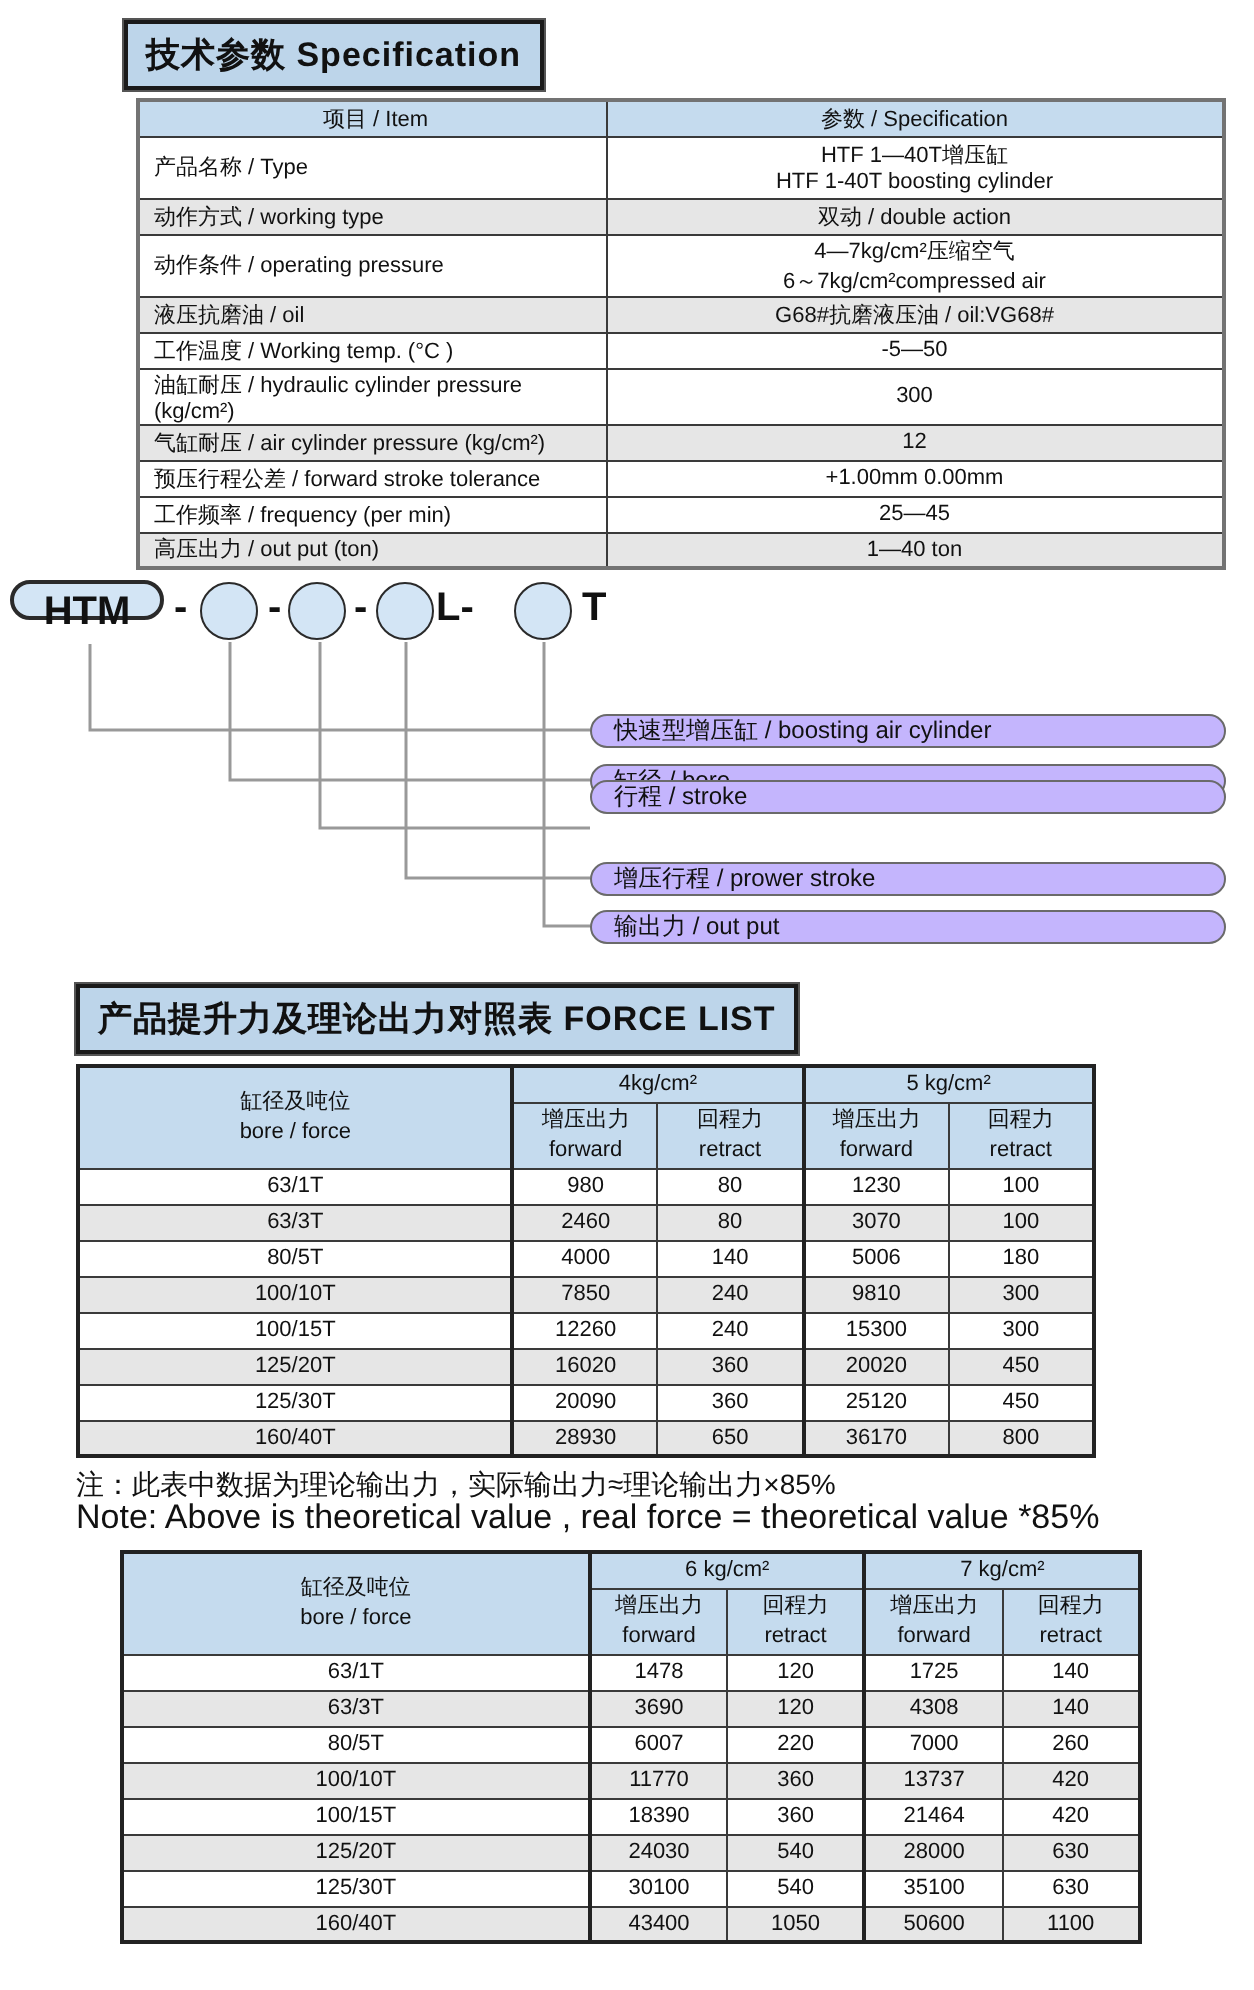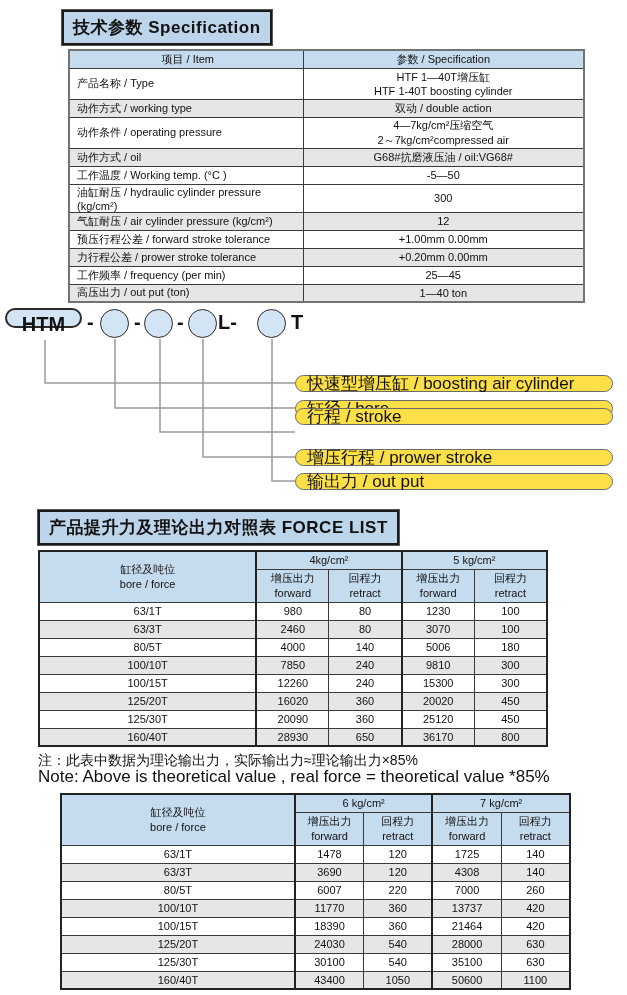--- a/index.html
+++ b/index.html
@@ -31,7 +31,7 @@
   
   #spec-table { margin: 4px 0 0 68px; width: 515px; border: 2px solid #737373; }
   #spec-table td.item-cell { width: 234px; text-align: left; padding-left: 7px; }
-  #spec-table td.value-cell { width: 281px; text-align: center; }
+  #spec-table td.value-cell { width: 309px; text-align: center; }
   #spec-table tr.h-single td { height: 18px; }
   #spec-table tr.h-double td { height: 31px; }
   #spec-table tr.head td {

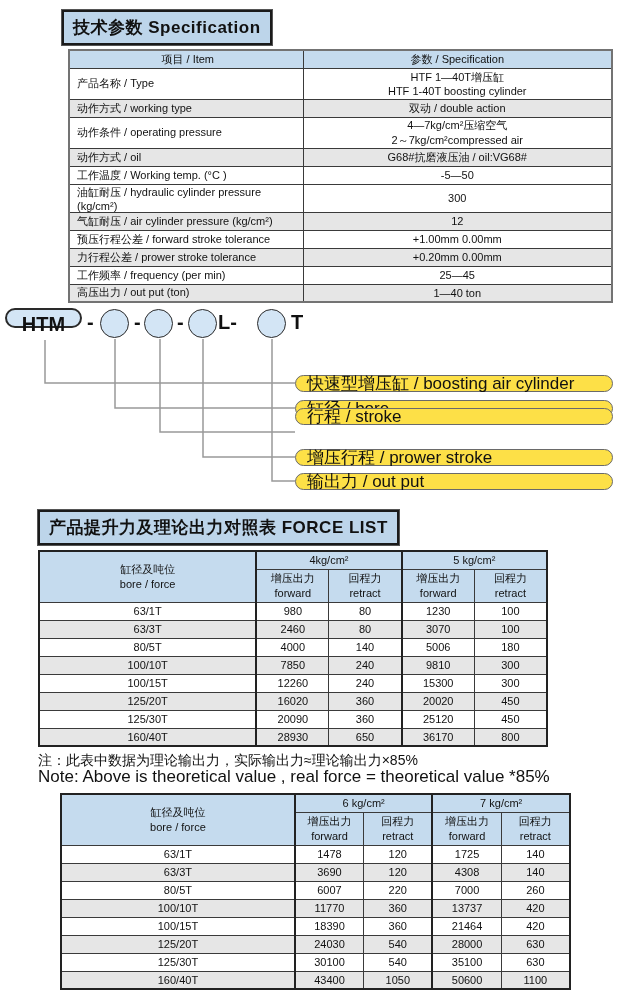--- a/index.html
+++ b/index.html
@@ -120,7 +120,7 @@
       <td class="item-cell">动作条件 / operating pressure</td>
       <td class="value-cell">
         <div>4—7kg/cm²压缩空气</div>
-        <div>2～7kg/cm²compressed air</div>
+        <div>6～7kg/cm²compressed air</div>
       </td>
     </tr>
     <tr class="h-single gray">

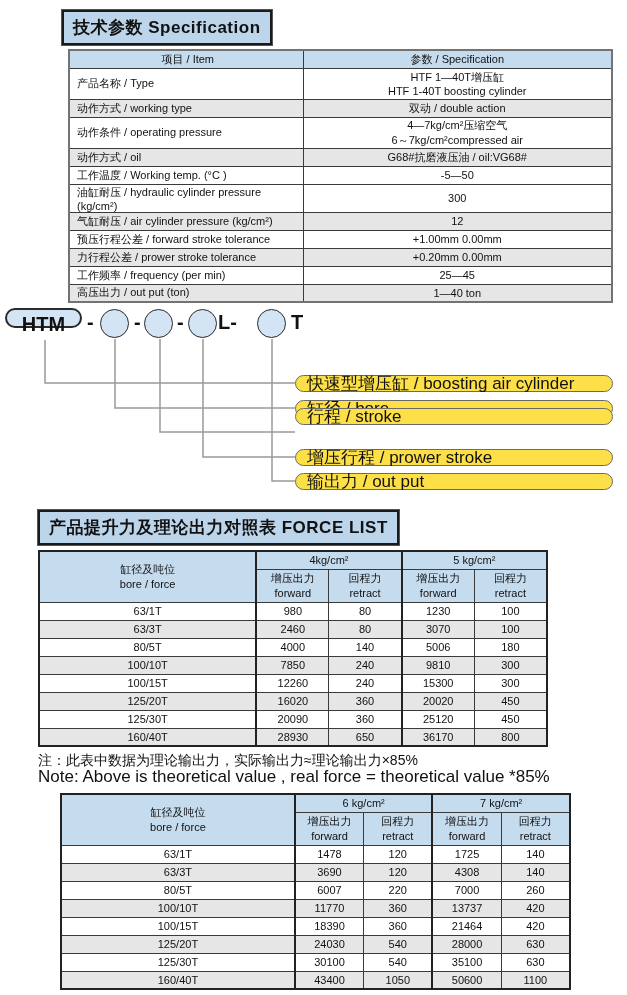--- a/index.html
+++ b/index.html
@@ -124,7 +124,7 @@
       </td>
     </tr>
     <tr class="h-single gray">
-      <td class="item-cell">动作方式 / oil</td>
+      <td class="item-cell">液压抗磨油 / oil</td>
       <td class="value-cell">G68#抗磨液压油 / oil:VG68#</td>
     </tr>
     <tr class="h-single">

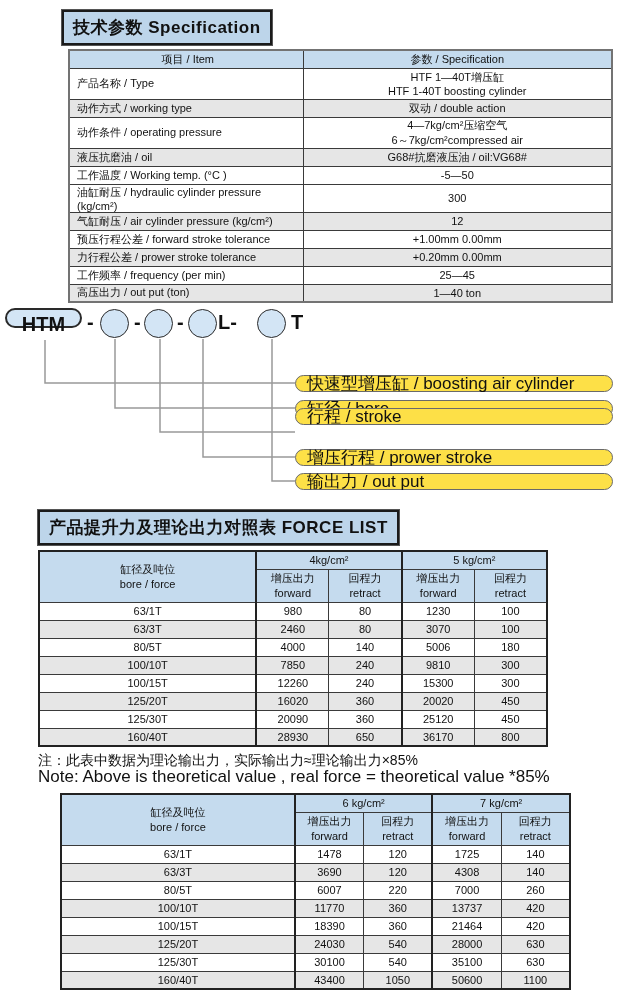--- a/index.html
+++ b/index.html
@@ -142,10 +142,6 @@
     <tr class="h-single">
       <td class="item-cell">预压行程公差 / forward stroke tolerance</td>
       <td class="value-cell">+1.00mm 0.00mm</td>
-    </tr>
-    <tr class="h-single gray">
-      <td class="item-cell">力行程公差 / prower stroke tolerance</td>
-      <td class="value-cell">+0.20mm  0.00mm</td>
     </tr>
     <tr class="h-single">
       <td class="item-cell">工作频率 / frequency (per min)</td>

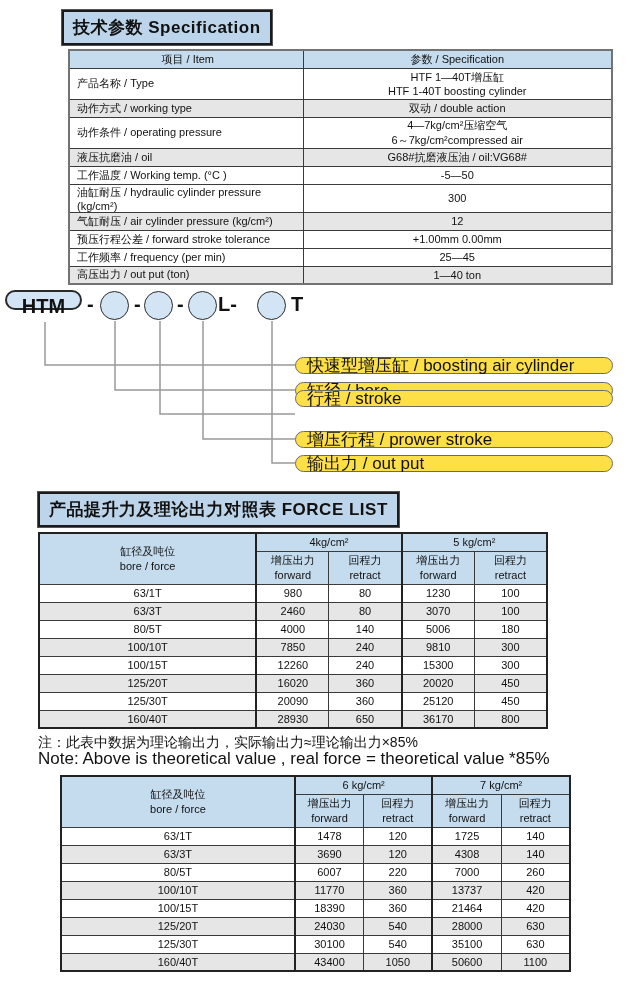--- a/index.html
+++ b/index.html
@@ -65,10 +65,10 @@
   .code-label {
     position: absolute; left: 295px;
     width: 318px; height: 17px;
-    background: #fde047;
+    background: #c4b5fd;
     border: 1px solid #6a6a6a;
     border-radius: 9px;
-    font-size: 17px; line-height: 15px;
+    font-size: 12px; line-height: 15px;
     padding-left: 11px;
   }
 

